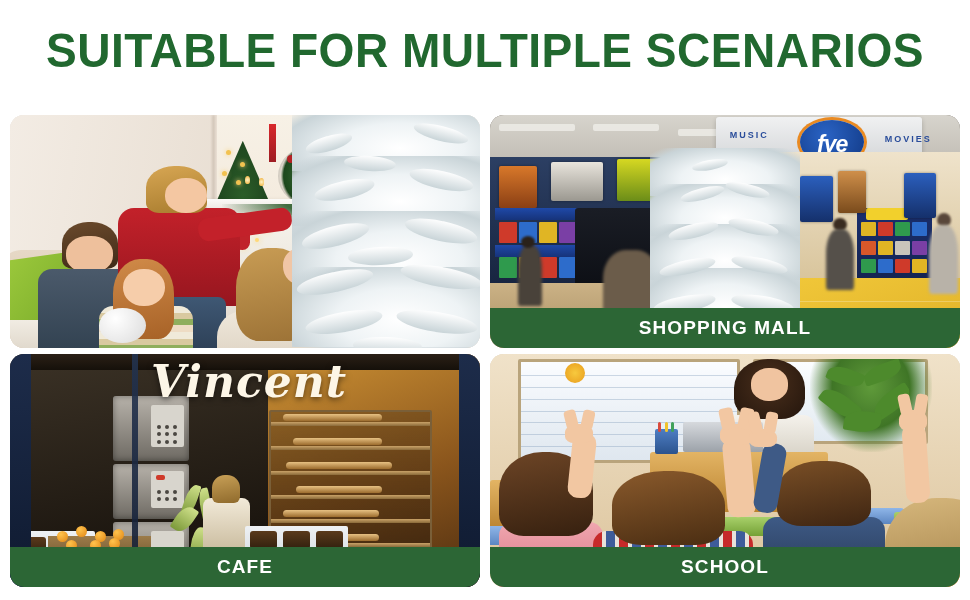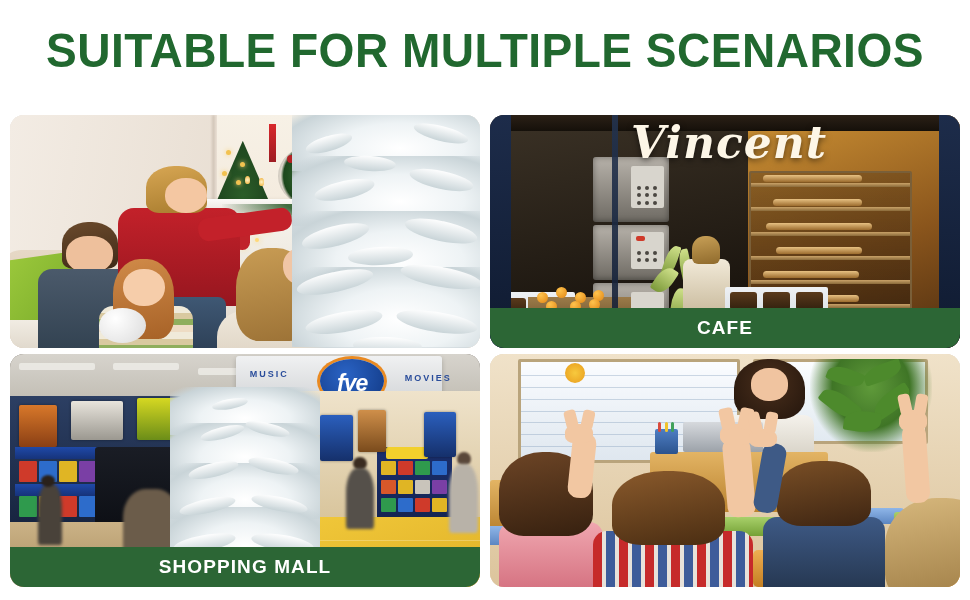--- a/index.html
+++ b/index.html
@@ -370,112 +370,6 @@
 
     <div class="card">
       <div class="photo">
-        <div class="cafe">
-          <div class="warm"></div>
-          <div class="glassdark"></div>
-          <div class="topbar"></div>
-
-          <div class="oven" style="left:22%;top:18%;width:16%;height:28%"></div>
-          <div class="panel" style="left:30%;top:22%;width:7%;height:18%">
-            <i style="left:18%;top:46%"></i>
-              <i style="left:42%;top:46%"></i>
-              <i style="left:66%;top:46%"></i>
-            <i style="left:18%;top:64%"></i>
-              <i style="left:42%;top:64%"></i>
-              <i style="left:66%;top:64%"></i>
-            <i style="left:18%;top:82%"></i>
-              <i style="left:42%;top:82%"></i>
-              <i style="left:66%;top:82%"></i>
-          </div>
-          <div class="oven" style="left:22%;top:47%;width:16%;height:24%"></div>
-          <div class="panel" style="left:30%;top:50%;width:7%;height:16%">
-            <i style="left:18%;top:52%"></i>
-              <i style="left:42%;top:52%"></i>
-              <i style="left:66%;top:52%"></i>
-            <i style="left:18%;top:72%"></i>
-              <i style="left:42%;top:72%"></i>
-              <i style="left:66%;top:72%"></i>
-          </div>
-          <div class="redbtn" style="left:31%;top:52%"></div>
-          <div class="oven" style="left:22%;top:72%;width:16%;height:22%"></div>
-          <div class="panel" style="left:30%;top:76%;width:7%;height:14%">
-            <i style="left:18%;top:52%"></i>
-              <i style="left:42%;top:52%"></i>
-              <i style="left:66%;top:52%"></i>
-          </div>
-
-          <div class="rack" style="left:55%;top:24%;width:34%;height:74%">
-            <div class="shelf" style="top:6%"></div>
-              <div class="shelf" style="top:20%"></div>
-            <div class="shelf" style="top:34%"></div>
-              <div class="shelf" style="top:48%"></div>
-            <div class="shelf" style="top:62%"></div>
-              <div class="shelf" style="top:76%"></div>
-            <div class="shelf" style="top:90%"></div>
-            <div class="loaf" style="left:8%;top:1%;width:62%"></div>
-            <div class="loaf" style="left:14%;top:15%;width:56%"></div>
-            <div class="loaf" style="left:10%;top:29%;width:66%"></div>
-            <div class="loaf" style="left:16%;top:43%;width:54%"></div>
-            <div class="loaf" style="left:8%;top:57%;width:60%"></div>
-            <div class="loaf" style="left:18%;top:71%;width:50%"></div>
-            <div class="loaf" style="left:12%;top:85%;width:58%"></div>
-          </div>
-
-          <div class="lily">
-            <div class="leaf" style="left:20%;top:0%;width:16%;height:34%;transform:rotate(18deg)"></div>
-            <div class="leaf" style="left:40%;top:4%;width:14%;height:36%;transform:rotate(-12deg)"></div>
-            <div class="leaf" style="left:8%;top:22%;width:22%;height:30%;transform:rotate(34deg)"></div>
-            <div class="leaf" style="left:48%;top:26%;width:22%;height:30%;transform:rotate(-32deg)"></div>
-            <div class="leaf" style="left:28%;top:46%;width:18%;height:36%;transform:rotate(6deg)"></div>
-          </div>
-
-          <div class="baker-body"></div>
-          <div class="baker-hair"></div>
-
-          <div class="tray" style="left:50%;top:74%;width:22%;height:26%">
-            <i style="left:5%;top:8%;width:26%;height:30%"></i>
-              <i style="left:37%;top:8%;width:26%;height:30%"></i>
-            <i style="left:69%;top:8%;width:26%;height:30%"></i>
-            <i style="left:5%;top:50%;width:26%;height:30%"></i>
-              <i style="left:37%;top:50%;width:26%;height:30%"></i>
-            <i style="left:69%;top:50%;width:26%;height:30%"></i>
-          </div>
-          <div class="tray" style="left:0%;top:76%;width:18%;height:24%">
-            <i style="left:6%;top:10%;width:36%;height:32%"></i>
-              <i style="left:52%;top:10%;width:36%;height:32%"></i>
-            <i style="left:6%;top:56%;width:36%;height:32%"></i>
-              <i style="left:52%;top:56%;width:36%;height:32%"></i>
-          </div>
-
-          <div class="basket"></div>
-          <div class="orange" style="left:10%;top:76%"></div>
-          <div class="orange" style="left:14%;top:74%"></div>
-          <div class="orange" style="left:18%;top:76%"></div>
-          <div class="orange" style="left:22%;top:75%"></div>
-          <div class="orange" style="left:12%;top:80%"></div>
-          <div class="orange" style="left:17%;top:80%"></div>
-          <div class="orange" style="left:21%;top:79%"></div>
-
-          <div class="counter"></div>
-
-          <div class="chalk">
-            <i style="top:26%;width:60%"></i>
-              <i style="top:46%;width:48%"></i>
-              <i style="top:66%;width:54%"></i>
-          </div>
-
-          <div class="mullion" style="left:26%"></div>
-          <div class="frame-l"></div>
-          <div class="frame-r"></div>
-
-          <div class="script">Vincent</div>
-        </div>
-      </div>
-      <div class="label">CAFE</div>
-    </div>
-
-    <div class="card">
-      <div class="photo">
         <div class="mall">
           <div class="ceiling"></div>
           <div class="ceil-panel" style="left:2%;width:16%"></div>
@@ -589,6 +483,112 @@
 
     <div class="card">
       <div class="photo">
+        <div class="cafe">
+          <div class="warm"></div>
+          <div class="glassdark"></div>
+          <div class="topbar"></div>
+
+          <div class="oven" style="left:22%;top:18%;width:16%;height:28%"></div>
+          <div class="panel" style="left:30%;top:22%;width:7%;height:18%">
+            <i style="left:18%;top:46%"></i>
+              <i style="left:42%;top:46%"></i>
+              <i style="left:66%;top:46%"></i>
+            <i style="left:18%;top:64%"></i>
+              <i style="left:42%;top:64%"></i>
+              <i style="left:66%;top:64%"></i>
+            <i style="left:18%;top:82%"></i>
+              <i style="left:42%;top:82%"></i>
+              <i style="left:66%;top:82%"></i>
+          </div>
+          <div class="oven" style="left:22%;top:47%;width:16%;height:24%"></div>
+          <div class="panel" style="left:30%;top:50%;width:7%;height:16%">
+            <i style="left:18%;top:52%"></i>
+              <i style="left:42%;top:52%"></i>
+              <i style="left:66%;top:52%"></i>
+            <i style="left:18%;top:72%"></i>
+              <i style="left:42%;top:72%"></i>
+              <i style="left:66%;top:72%"></i>
+          </div>
+          <div class="redbtn" style="left:31%;top:52%"></div>
+          <div class="oven" style="left:22%;top:72%;width:16%;height:22%"></div>
+          <div class="panel" style="left:30%;top:76%;width:7%;height:14%">
+            <i style="left:18%;top:52%"></i>
+              <i style="left:42%;top:52%"></i>
+              <i style="left:66%;top:52%"></i>
+          </div>
+
+          <div class="rack" style="left:55%;top:24%;width:34%;height:74%">
+            <div class="shelf" style="top:6%"></div>
+              <div class="shelf" style="top:20%"></div>
+            <div class="shelf" style="top:34%"></div>
+              <div class="shelf" style="top:48%"></div>
+            <div class="shelf" style="top:62%"></div>
+              <div class="shelf" style="top:76%"></div>
+            <div class="shelf" style="top:90%"></div>
+            <div class="loaf" style="left:8%;top:1%;width:62%"></div>
+            <div class="loaf" style="left:14%;top:15%;width:56%"></div>
+            <div class="loaf" style="left:10%;top:29%;width:66%"></div>
+            <div class="loaf" style="left:16%;top:43%;width:54%"></div>
+            <div class="loaf" style="left:8%;top:57%;width:60%"></div>
+            <div class="loaf" style="left:18%;top:71%;width:50%"></div>
+            <div class="loaf" style="left:12%;top:85%;width:58%"></div>
+          </div>
+
+          <div class="lily">
+            <div class="leaf" style="left:20%;top:0%;width:16%;height:34%;transform:rotate(18deg)"></div>
+            <div class="leaf" style="left:40%;top:4%;width:14%;height:36%;transform:rotate(-12deg)"></div>
+            <div class="leaf" style="left:8%;top:22%;width:22%;height:30%;transform:rotate(34deg)"></div>
+            <div class="leaf" style="left:48%;top:26%;width:22%;height:30%;transform:rotate(-32deg)"></div>
+            <div class="leaf" style="left:28%;top:46%;width:18%;height:36%;transform:rotate(6deg)"></div>
+          </div>
+
+          <div class="baker-body"></div>
+          <div class="baker-hair"></div>
+
+          <div class="tray" style="left:50%;top:74%;width:22%;height:26%">
+            <i style="left:5%;top:8%;width:26%;height:30%"></i>
+              <i style="left:37%;top:8%;width:26%;height:30%"></i>
+            <i style="left:69%;top:8%;width:26%;height:30%"></i>
+            <i style="left:5%;top:50%;width:26%;height:30%"></i>
+              <i style="left:37%;top:50%;width:26%;height:30%"></i>
+            <i style="left:69%;top:50%;width:26%;height:30%"></i>
+          </div>
+          <div class="tray" style="left:0%;top:76%;width:18%;height:24%">
+            <i style="left:6%;top:10%;width:36%;height:32%"></i>
+              <i style="left:52%;top:10%;width:36%;height:32%"></i>
+            <i style="left:6%;top:56%;width:36%;height:32%"></i>
+              <i style="left:52%;top:56%;width:36%;height:32%"></i>
+          </div>
+
+          <div class="basket"></div>
+          <div class="orange" style="left:10%;top:76%"></div>
+          <div class="orange" style="left:14%;top:74%"></div>
+          <div class="orange" style="left:18%;top:76%"></div>
+          <div class="orange" style="left:22%;top:75%"></div>
+          <div class="orange" style="left:12%;top:80%"></div>
+          <div class="orange" style="left:17%;top:80%"></div>
+          <div class="orange" style="left:21%;top:79%"></div>
+
+          <div class="counter"></div>
+
+          <div class="chalk">
+            <i style="top:26%;width:60%"></i>
+              <i style="top:46%;width:48%"></i>
+              <i style="top:66%;width:54%"></i>
+          </div>
+
+          <div class="mullion" style="left:26%"></div>
+          <div class="frame-l"></div>
+          <div class="frame-r"></div>
+
+          <div class="script">Vincent</div>
+        </div>
+      </div>
+      <div class="label">CAFE</div>
+    </div>
+
+    <div class="card">
+      <div class="photo">
         <div class="school">
           <div class="wall"></div>
 

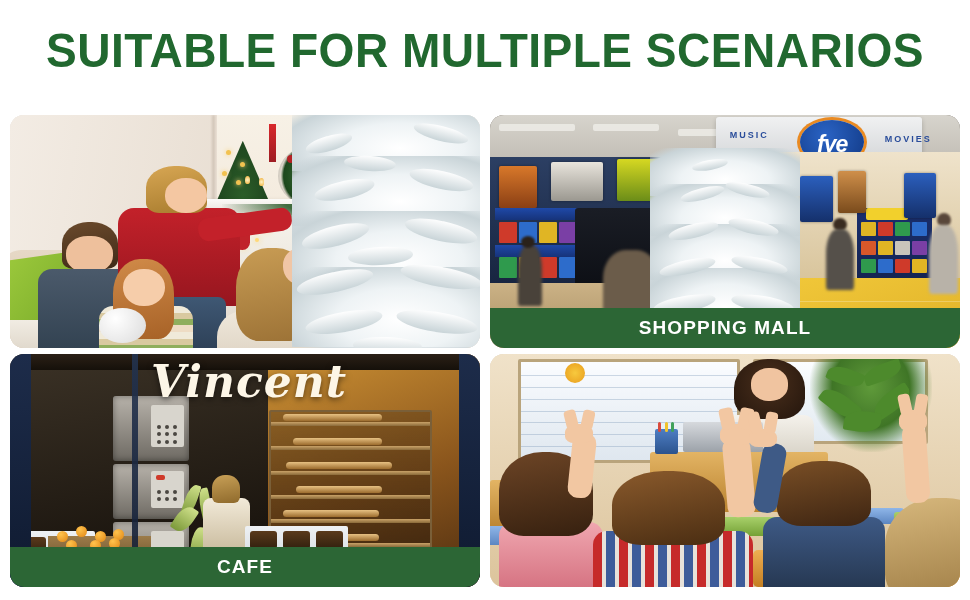--- a/index.html
+++ b/index.html
@@ -665,6 +665,7 @@
           <div class="finger" style="left:90.5%;top:17%;width:2.5%;height:9%;transform:rotate(10deg)"></div>
         </div>
       </div>
+      <div class="label">SCHOOL</div>
     </div>
 
   </div>

